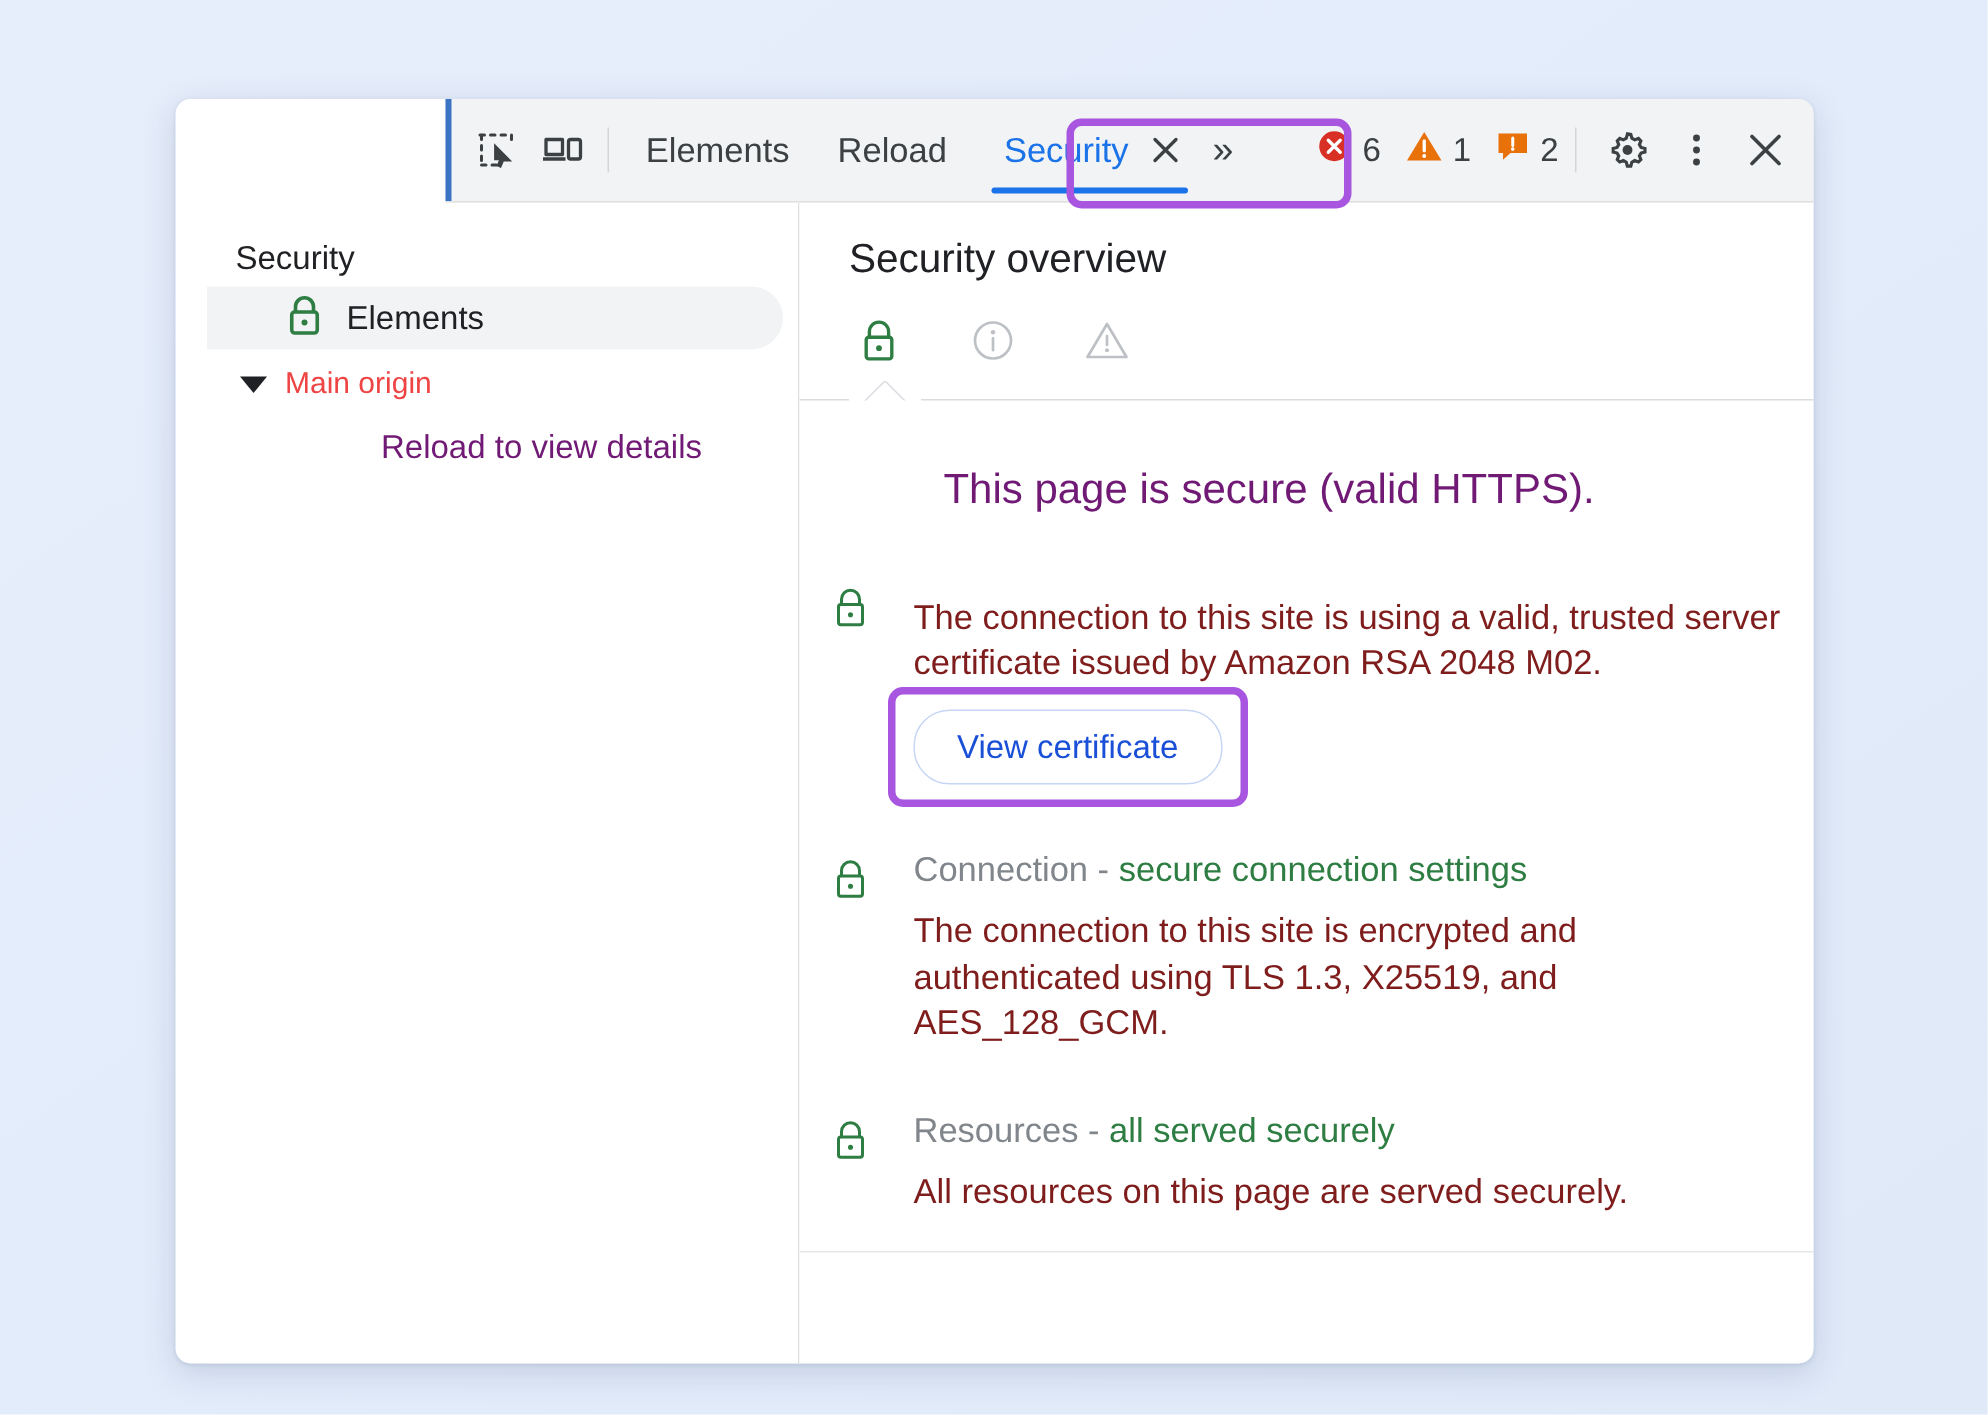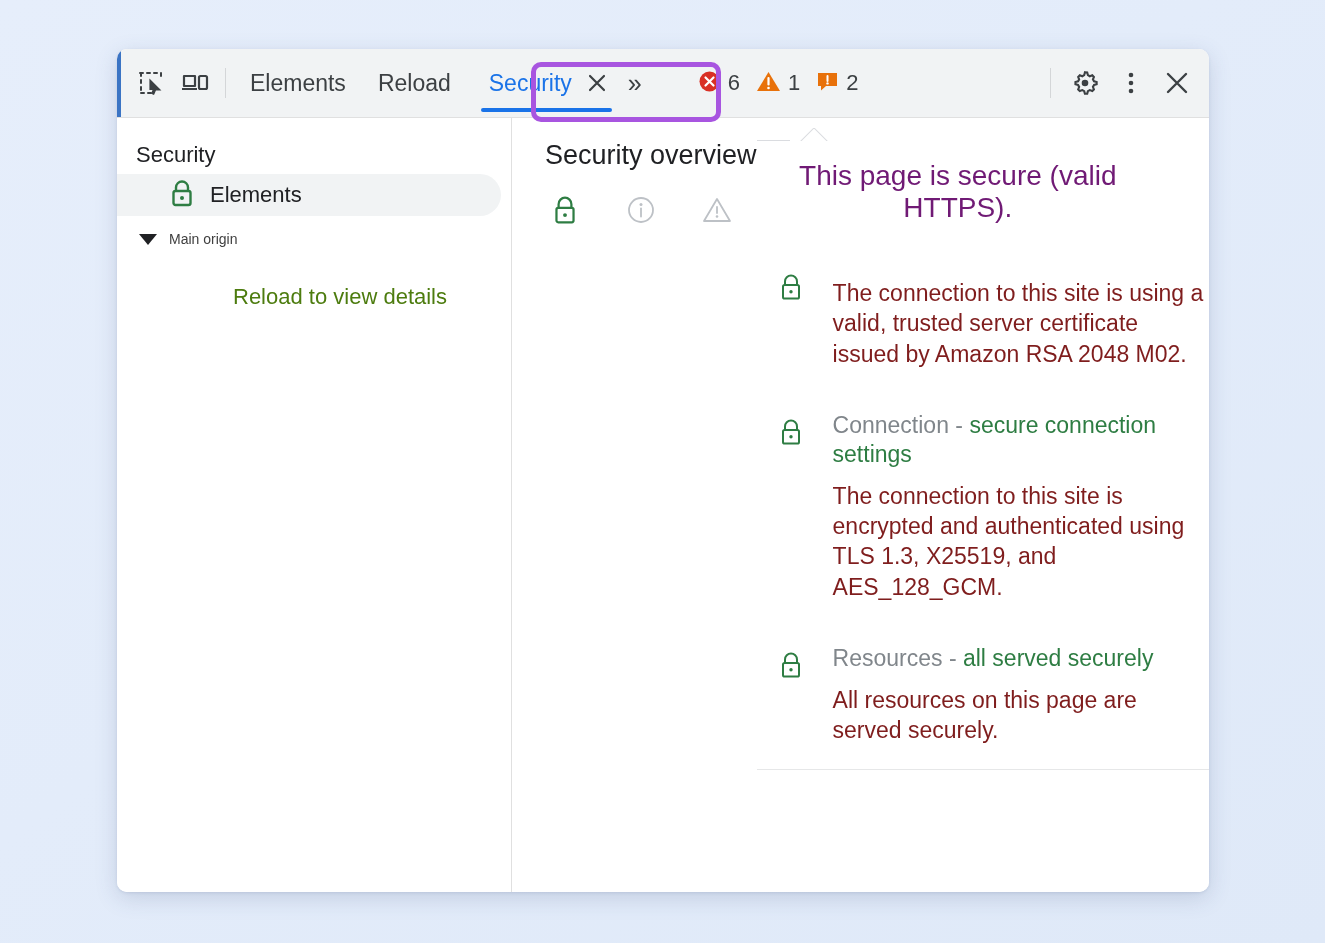--- a/index.html
+++ b/index.html
@@ -19,7 +19,7 @@
   #devtools-window {
     position: absolute;
     left: 117px;
-    top: 49px;
+    top: 66px;
     width: 1092px;
     height: 843px;
     background: #ffffff;
@@ -28,6 +28,7 @@
     overflow: hidden;
     display: flex;
     flex-direction: column;
+    align-items: flex-end;
   }
 
   

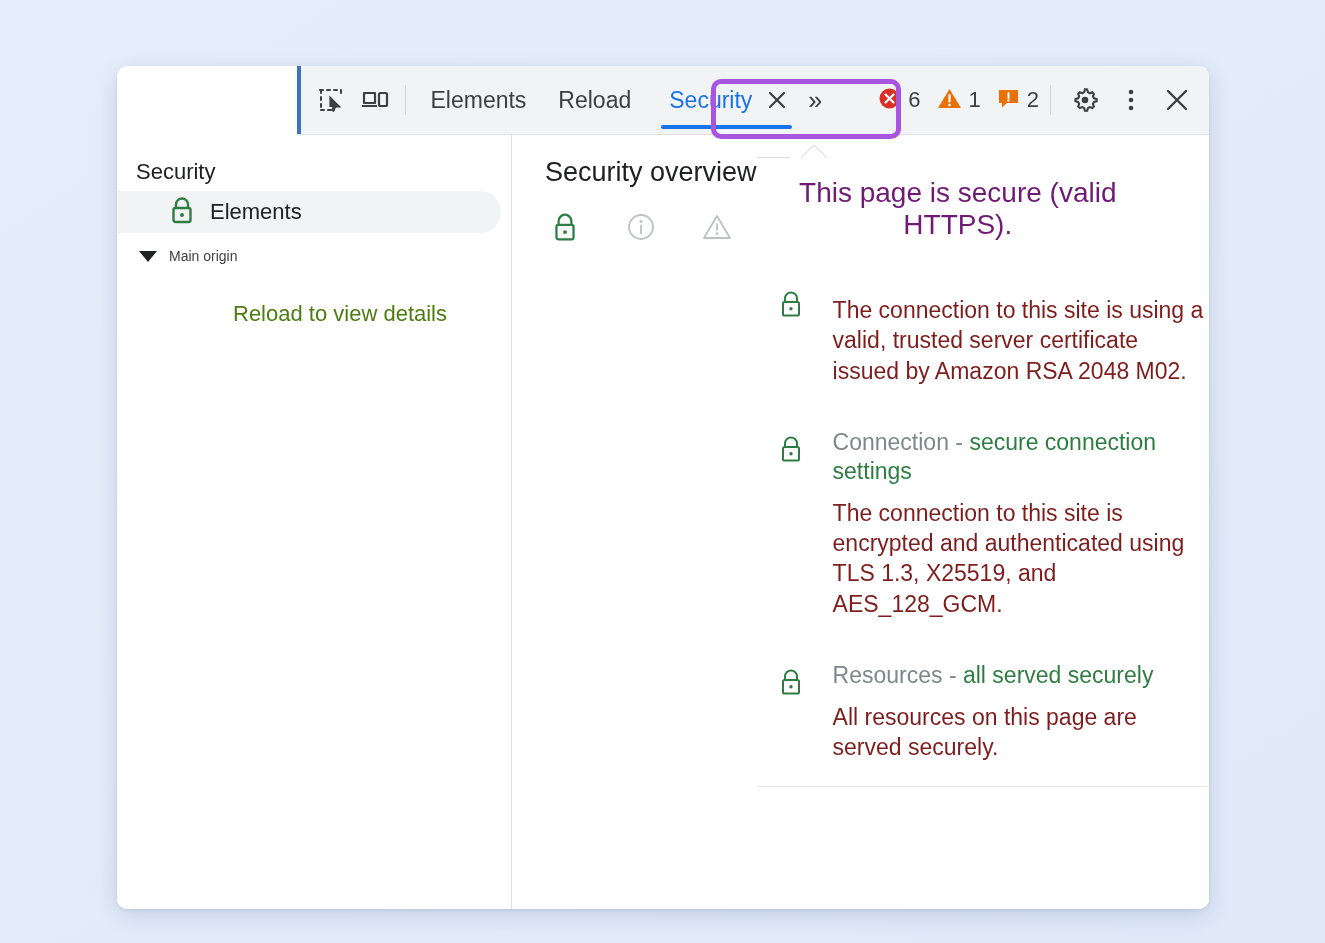--- a/index.html
+++ b/index.html
@@ -225,6 +225,7 @@
     flex: 1;
     min-width: 0;
     display: flex;
+    flex-direction: column;
     background: #ffffff;
   }
   #main-header {

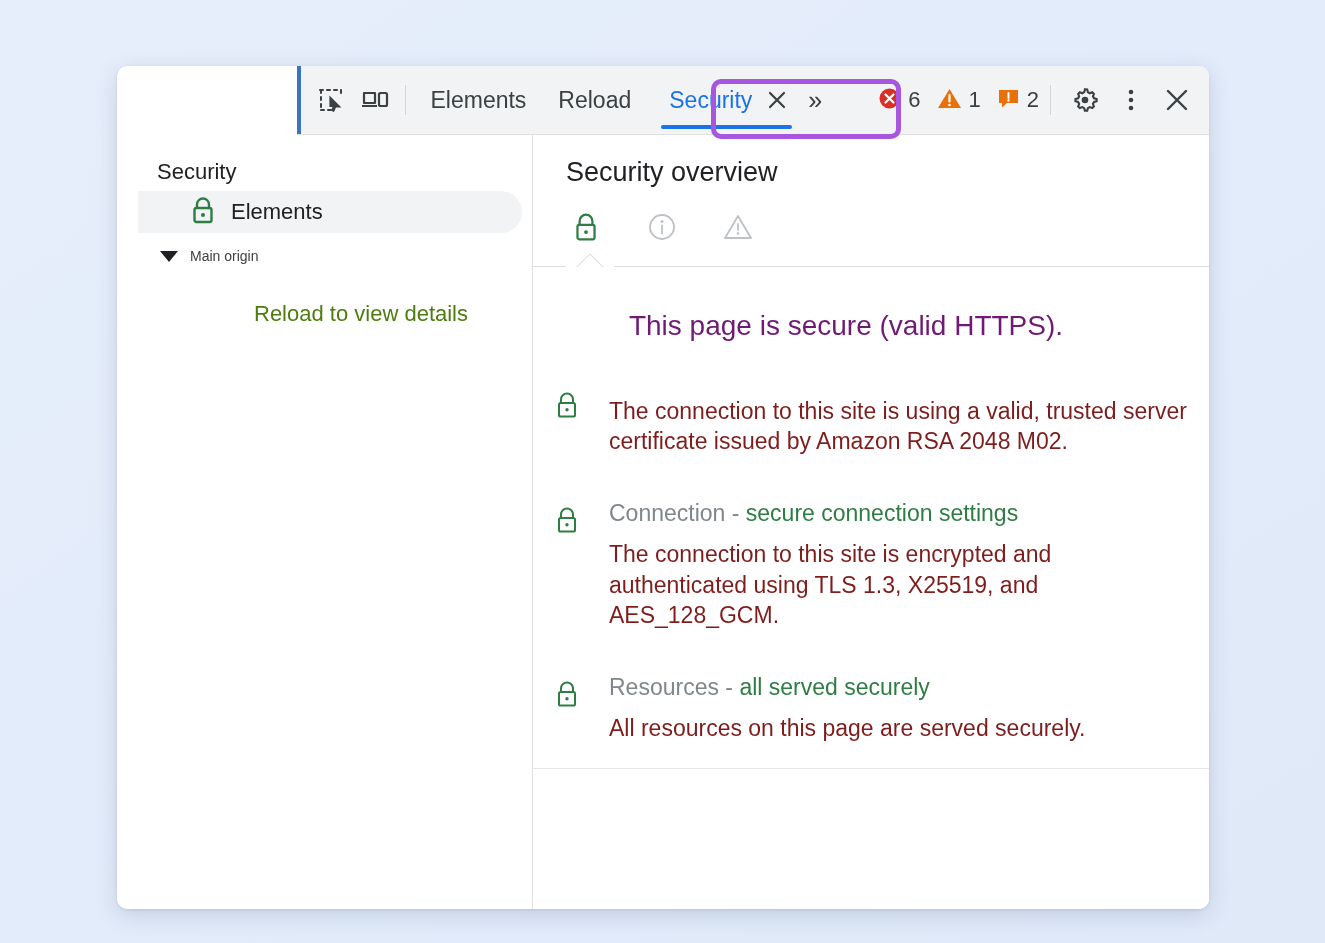--- a/index.html
+++ b/index.html
@@ -202,8 +202,8 @@
     margin-top: 2px;
   }
   #sidebar-main-origin .tree-label {
-    font-size: 14px;
-    color: #404040;
+    font-size: 20px;
+    color: #ef4444;
   }
   .caret-down {
     width: 0;

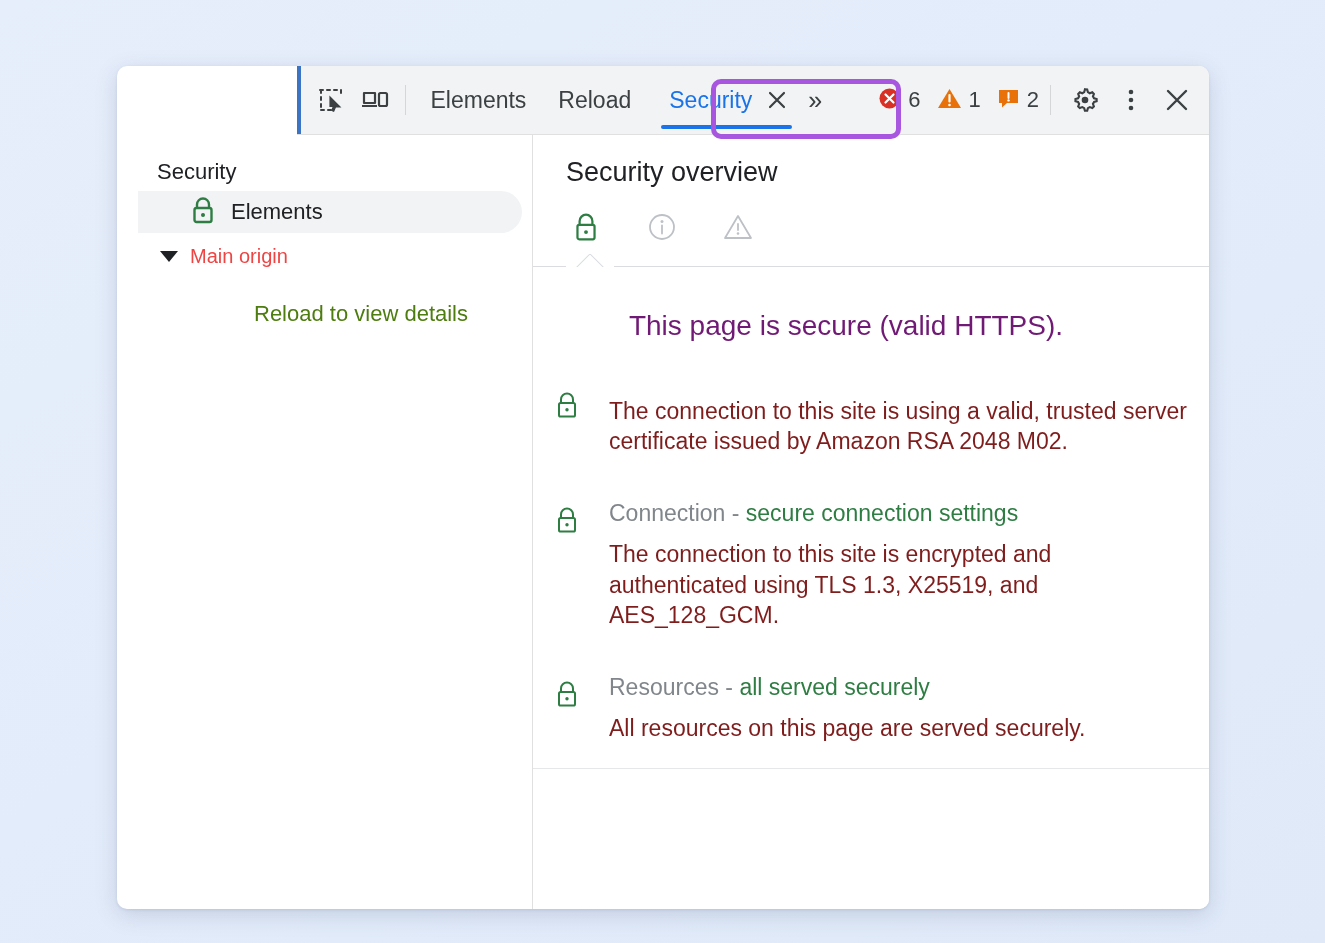--- a/index.html
+++ b/index.html
@@ -214,10 +214,9 @@
   }
   #sidebar-reload-note {
     font-size: 22px;
-    color: #4d7c0f;
+    color: #701a75;
     padding-left: 116px;
     line-height: 42px;
-    margin-top: 16px;
   }
 
   

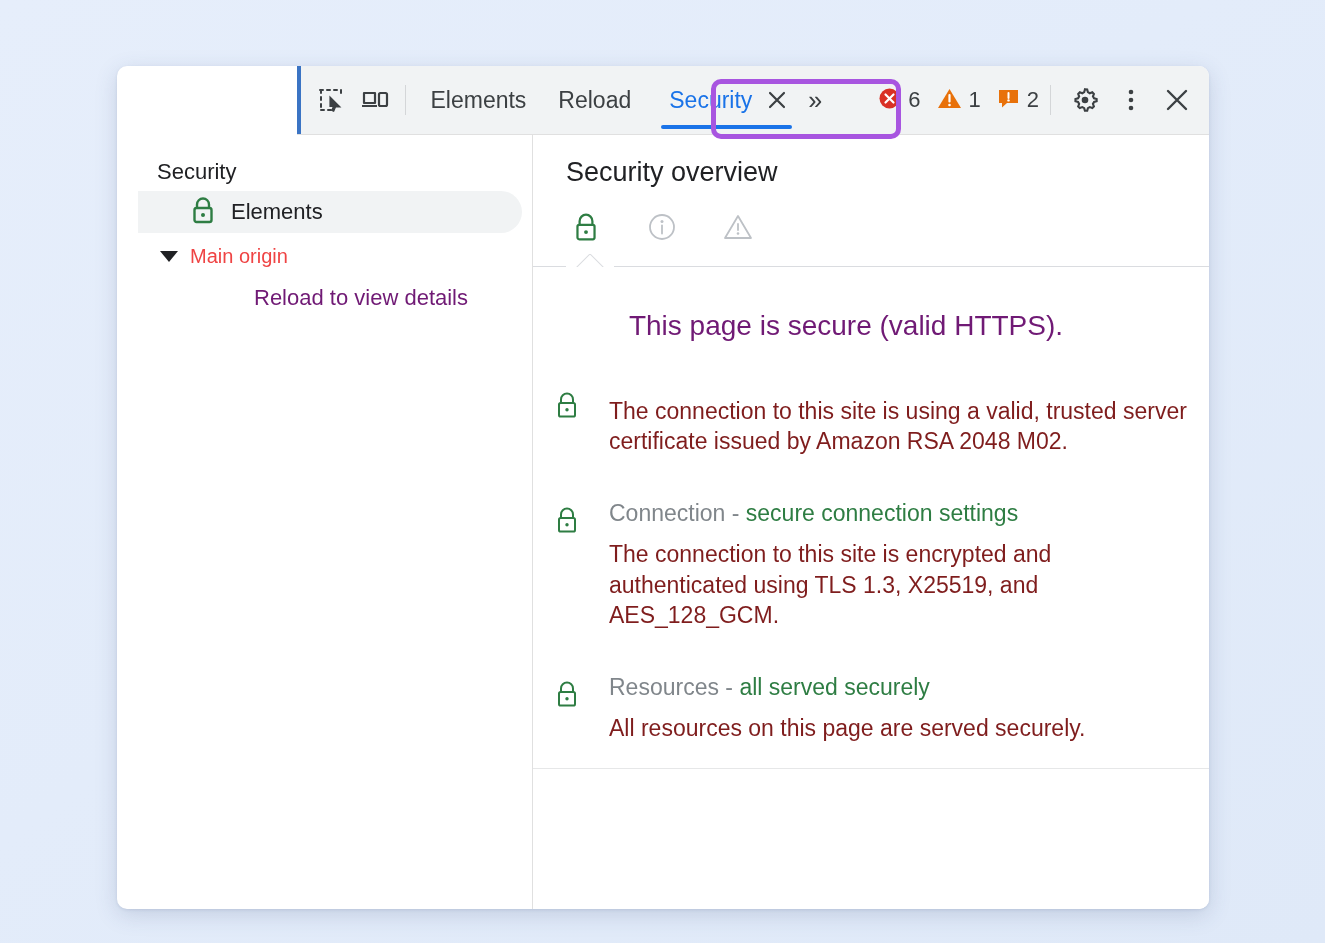--- a/index.html
+++ b/index.html
@@ -544,6 +544,10 @@
           </div>
           <div class="sec-body">
             <div class="sec-desc">The connection to this site is using a valid, trusted server certificate issued by Amazon RSA 2048 M02.</div>
+            <div id="view-cert-wrap">
+              <button id="view-certificate-button">View certificate</button>
+              <div id="view-cert-highlight"></div>
+            </div>
           </div>
         </div>
 

